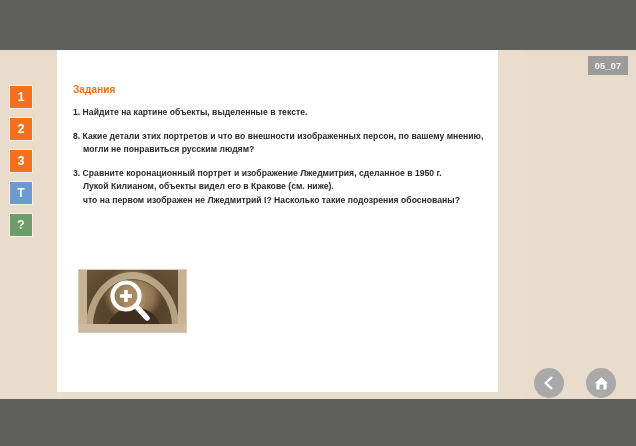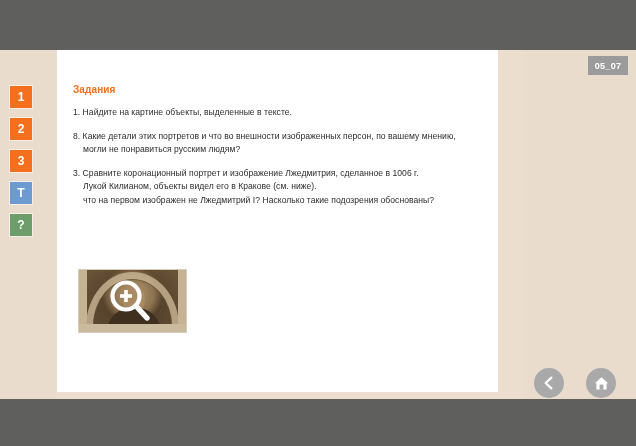--- a/index.html
+++ b/index.html
@@ -154,7 +154,7 @@
     margin-bottom: 10px;
     color: #2c2c2c;
     font-size: 8.6px;
-    font-weight: normal;
+    font-weight: bold;
     line-height: 13.5px;
     letter-spacing: 0.02px;
   }

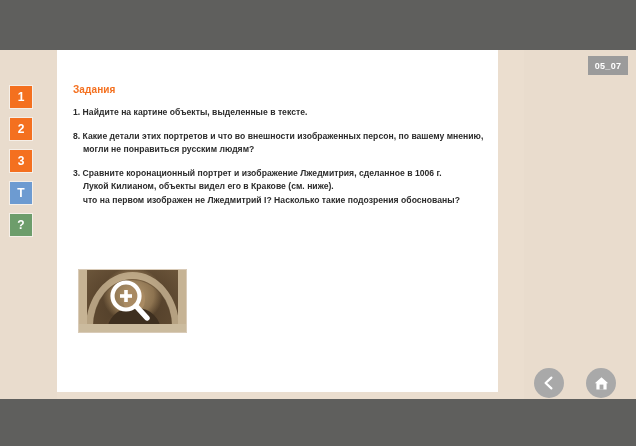--- a/index.html
+++ b/index.html
@@ -309,7 +309,7 @@
         </div>
 
         <div class="task-item">
-          <span class="task-line">3. Сравните коронационный портрет и изображение Лжедмитрия, сделанное в 1006 г.</span>
+          <span class="task-line">3. Сравните коронационный портрет и изображение Лжедмитрия, сделанное в 1950 г.</span>
           <span class="task-line indent">Лукой Килианом, объекты видел его в Кракове (см. ниже).</span>
           <span class="task-line indent">что на первом изображен не Лжедмитрий I? Насколько такие подозрения обоснованы?</span>
         </div>

